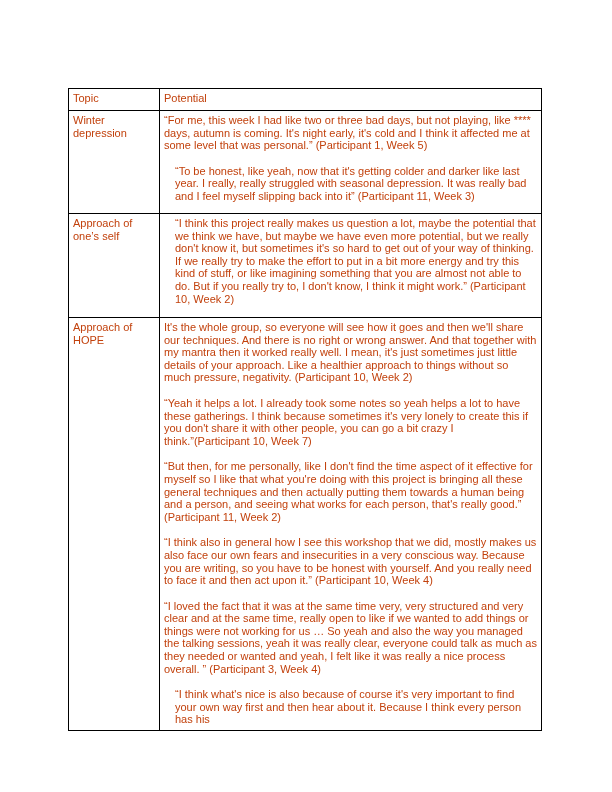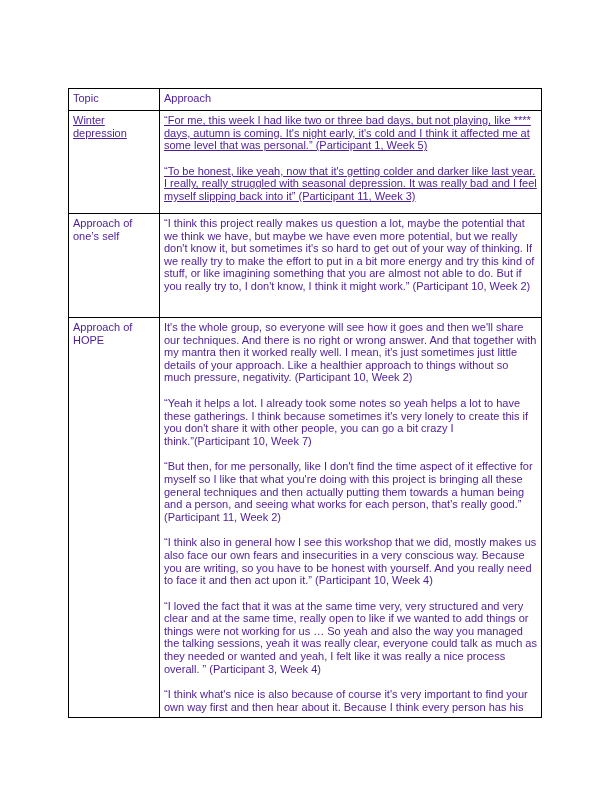--- a/index.html
+++ b/index.html
@@ -14,7 +14,7 @@
     background: #ffffff;
     overflow: hidden;
     font-family: "Liberation Sans", sans-serif;
-    color: #4c1d95;
+    color: #c2410c;
   }
   table.quotes {
     position: absolute;

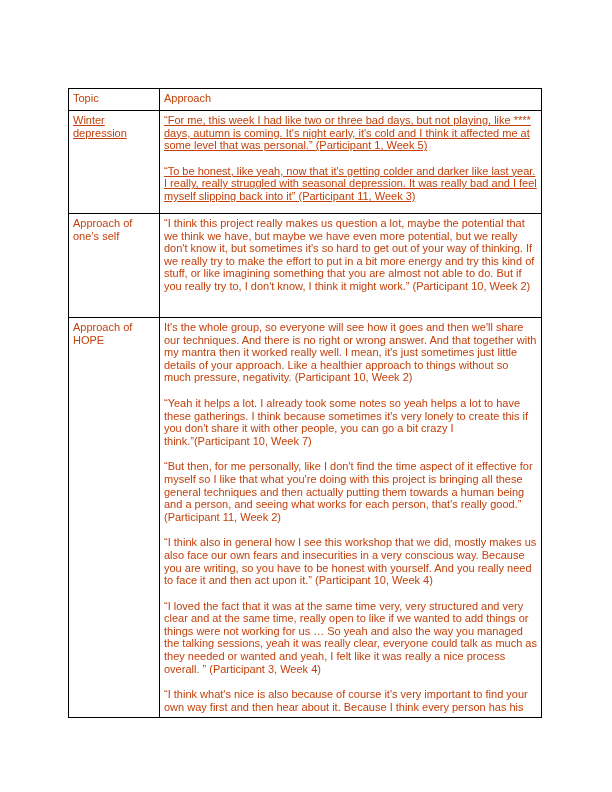--- a/index.html
+++ b/index.html
@@ -59,7 +59,7 @@
     <thead>
       <tr>
         <th>Topic</th>
-        <th>Approach</th>
+        <th>Potential</th>
       </tr>
     </thead>
     <tbody>

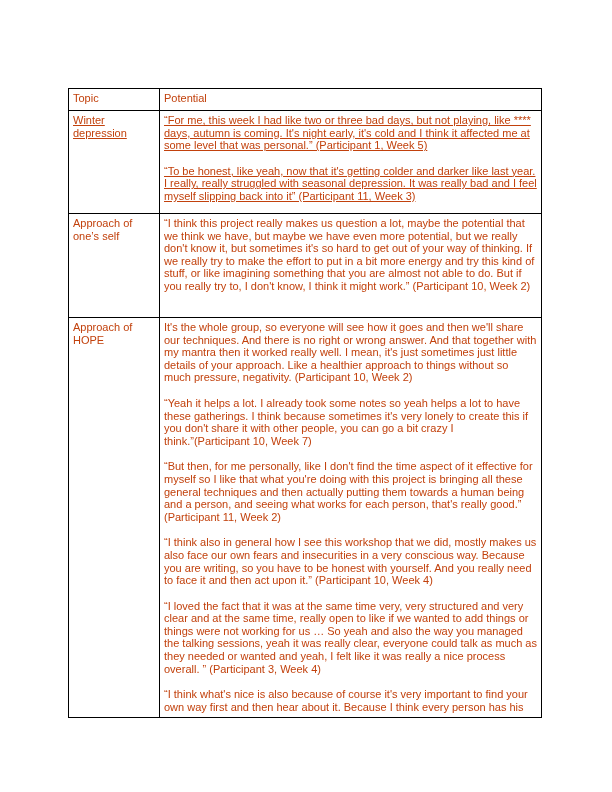--- a/index.html
+++ b/index.html
@@ -38,7 +38,7 @@
     word-wrap: break-word;
   }
   table.quotes thead tr { height: 22px; }
-  table.quotes tbody tr:nth-child(1) { height: 103px; text-decoration: underline; }
+  table.quotes tbody tr:nth-child(1) { height: 103px; }
   table.quotes tbody tr:nth-child(2) { height: 104px; }
   table.quotes p {
     margin: 0 0 13px 0;

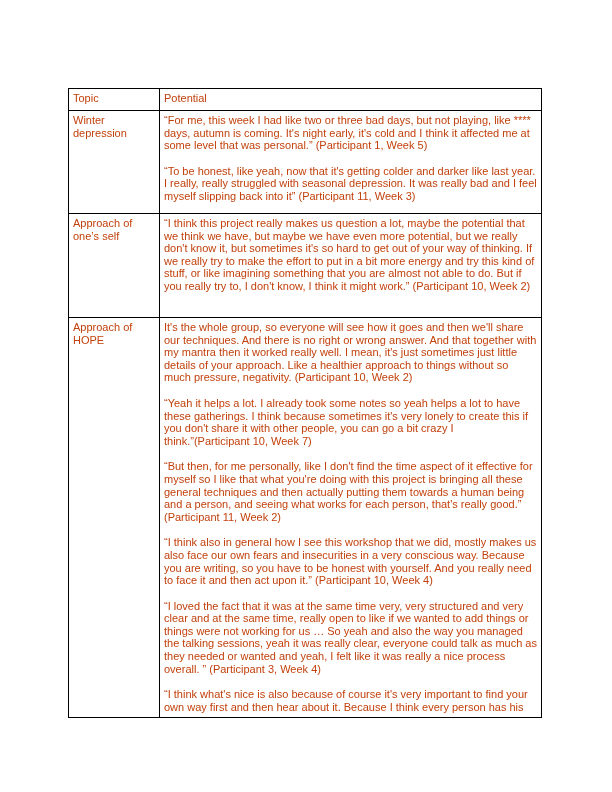--- a/index.html
+++ b/index.html
@@ -45,6 +45,7 @@
   }
   table.quotes p:last-child {
     margin-bottom: 0;
+    margin-left: 11px;
   }
 </style>
 </head>

